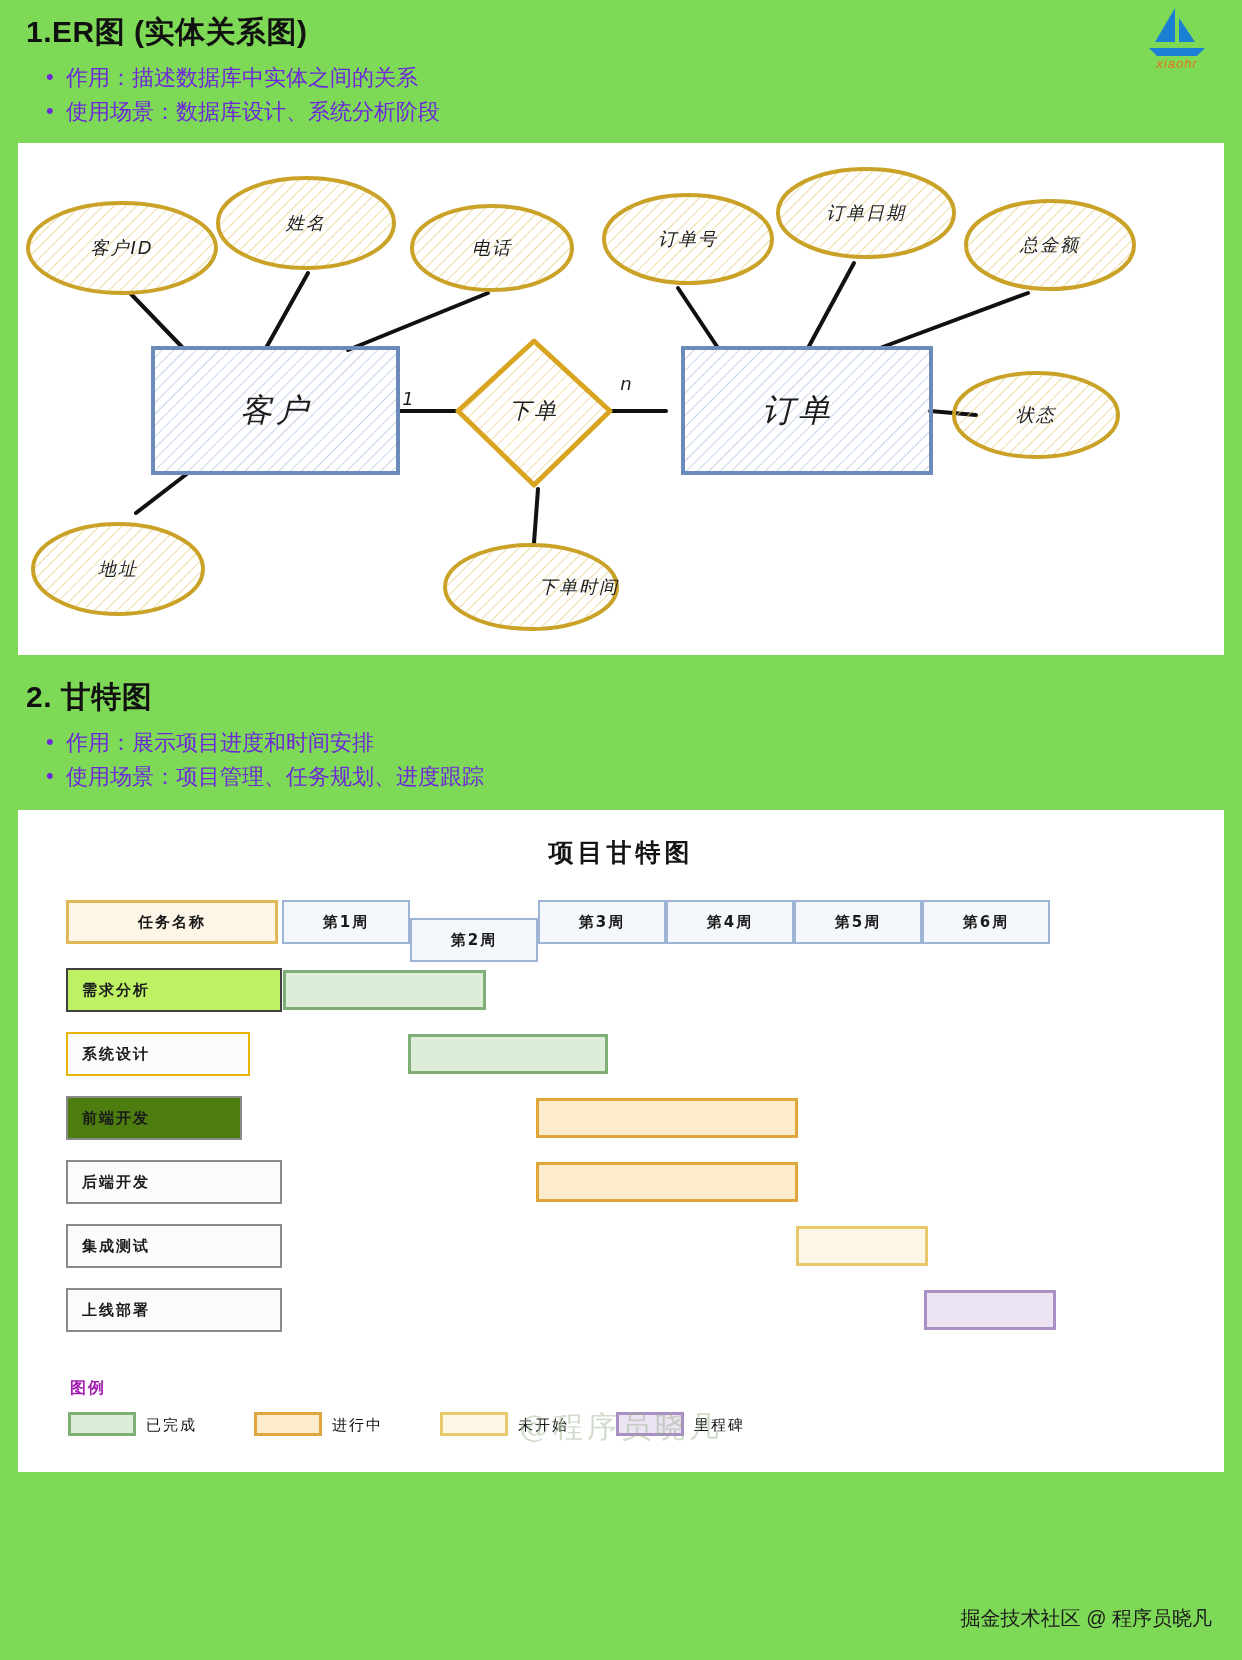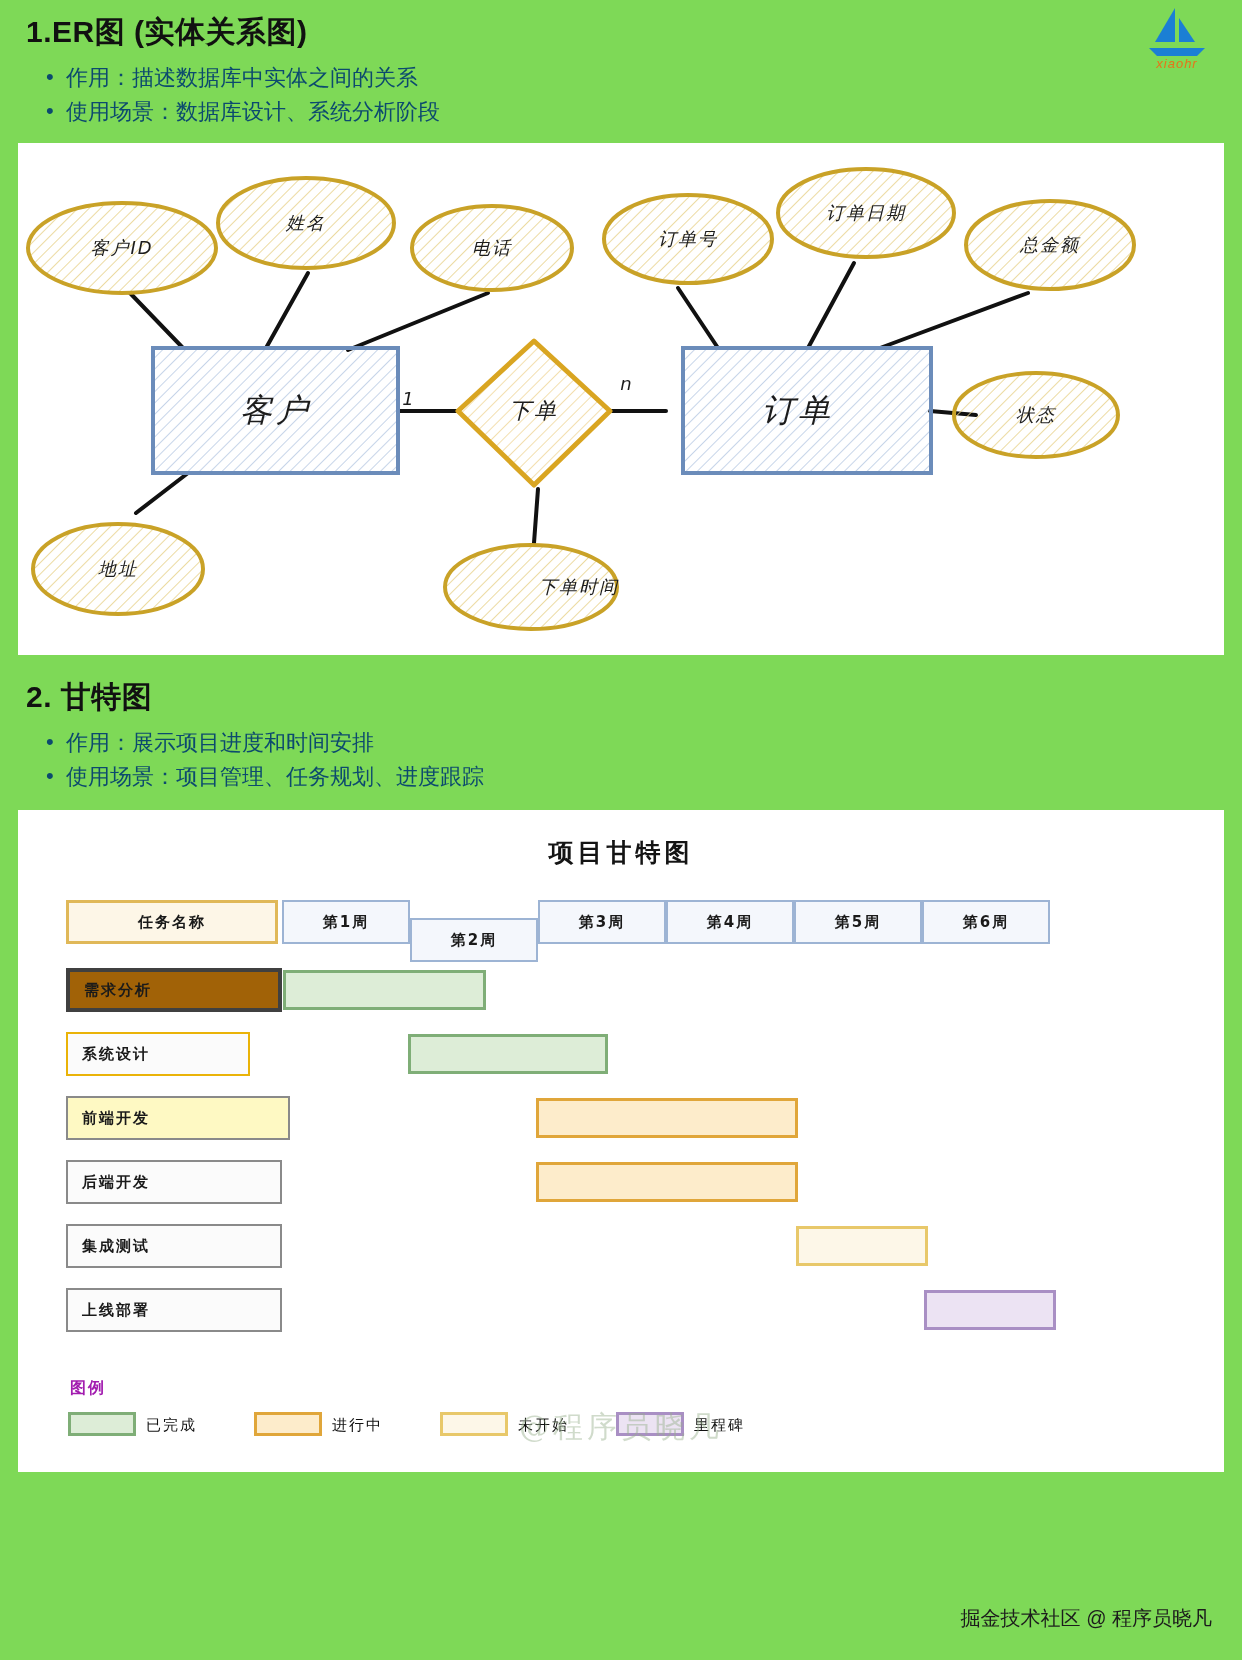--- a/index.html
+++ b/index.html
@@ -35,7 +35,7 @@
   }
   .bullets li {
     font-size: 22px;
-    color: #0c4a6e;
+    color: #6d28d9;
     line-height: 1.55;
     position: relative;
     padding-left: 22px;

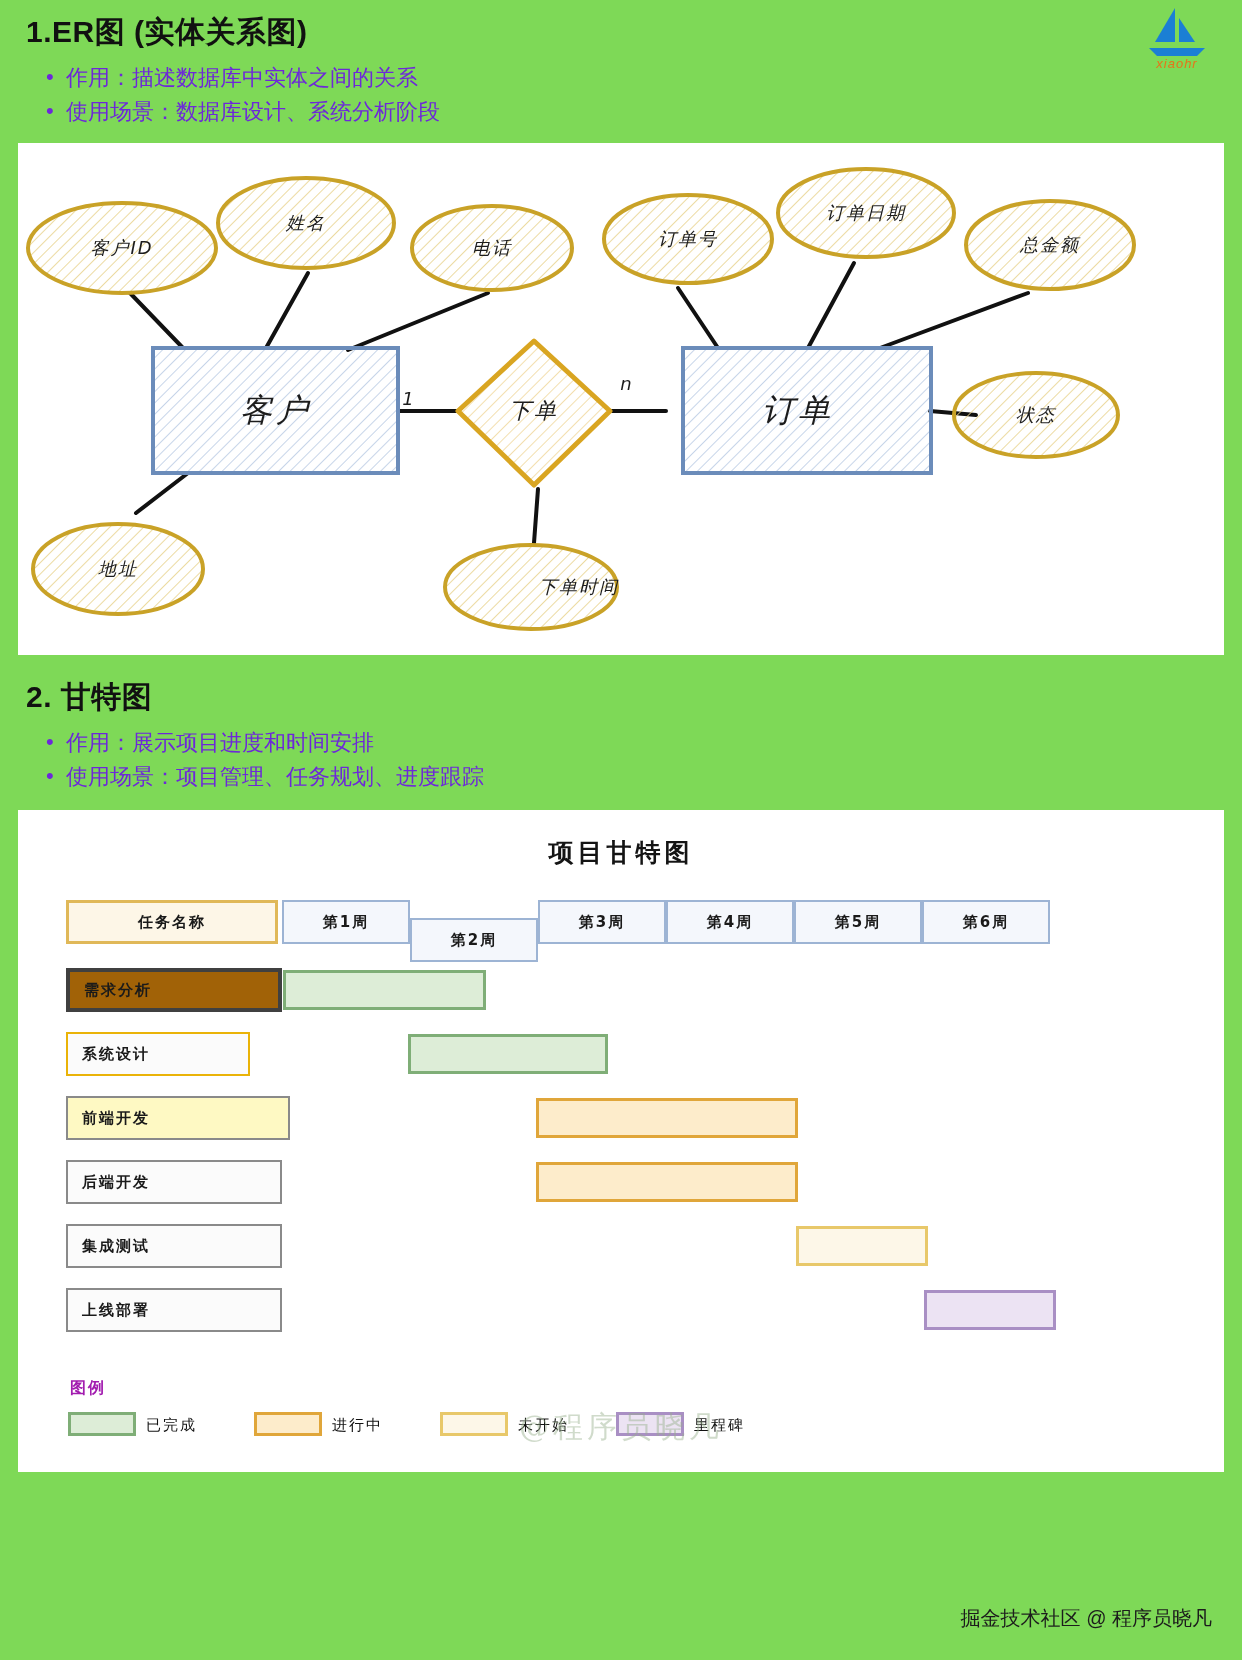--- a/index.html
+++ b/index.html
@@ -278,7 +278,7 @@
   <div class="g-cell" style="left:776px; top:90px; width:128px; height:44px; border:2px solid #9db4d4; background:#f4f7fc;">第5周</div>
   <div class="g-cell" style="left:904px; top:90px; width:128px; height:44px; border:2px solid #9db4d4; background:#f4f7fc;">第6周</div>
 
-  <div class="g-cell task-name" style="left:48px; top:158px; width:216px; height:44px; border:4px solid #404040; background:#a16207;">需求分析</div>
+  <div class="g-cell task-name" style="left:48px; top:158px; width:216px; height:44px; border:2px solid #404040; background:#bef264;">需求分析</div>
   <div class="g-cell task-name" style="left:48px; top:222px; width:184px; height:44px; border:2px solid #eab308; background:#fbfbfb;">系统设计</div>
   <div class="g-cell task-name" style="left:48px; top:286px; width:224px; height:44px; border:2px solid #8a8a8a; background:#fef9c3;">前端开发</div>
   <div class="g-cell task-name" style="left:48px; top:350px; width:216px; height:44px; border:2px solid #8a8a8a; background:#fbfbfb;">后端开发</div>

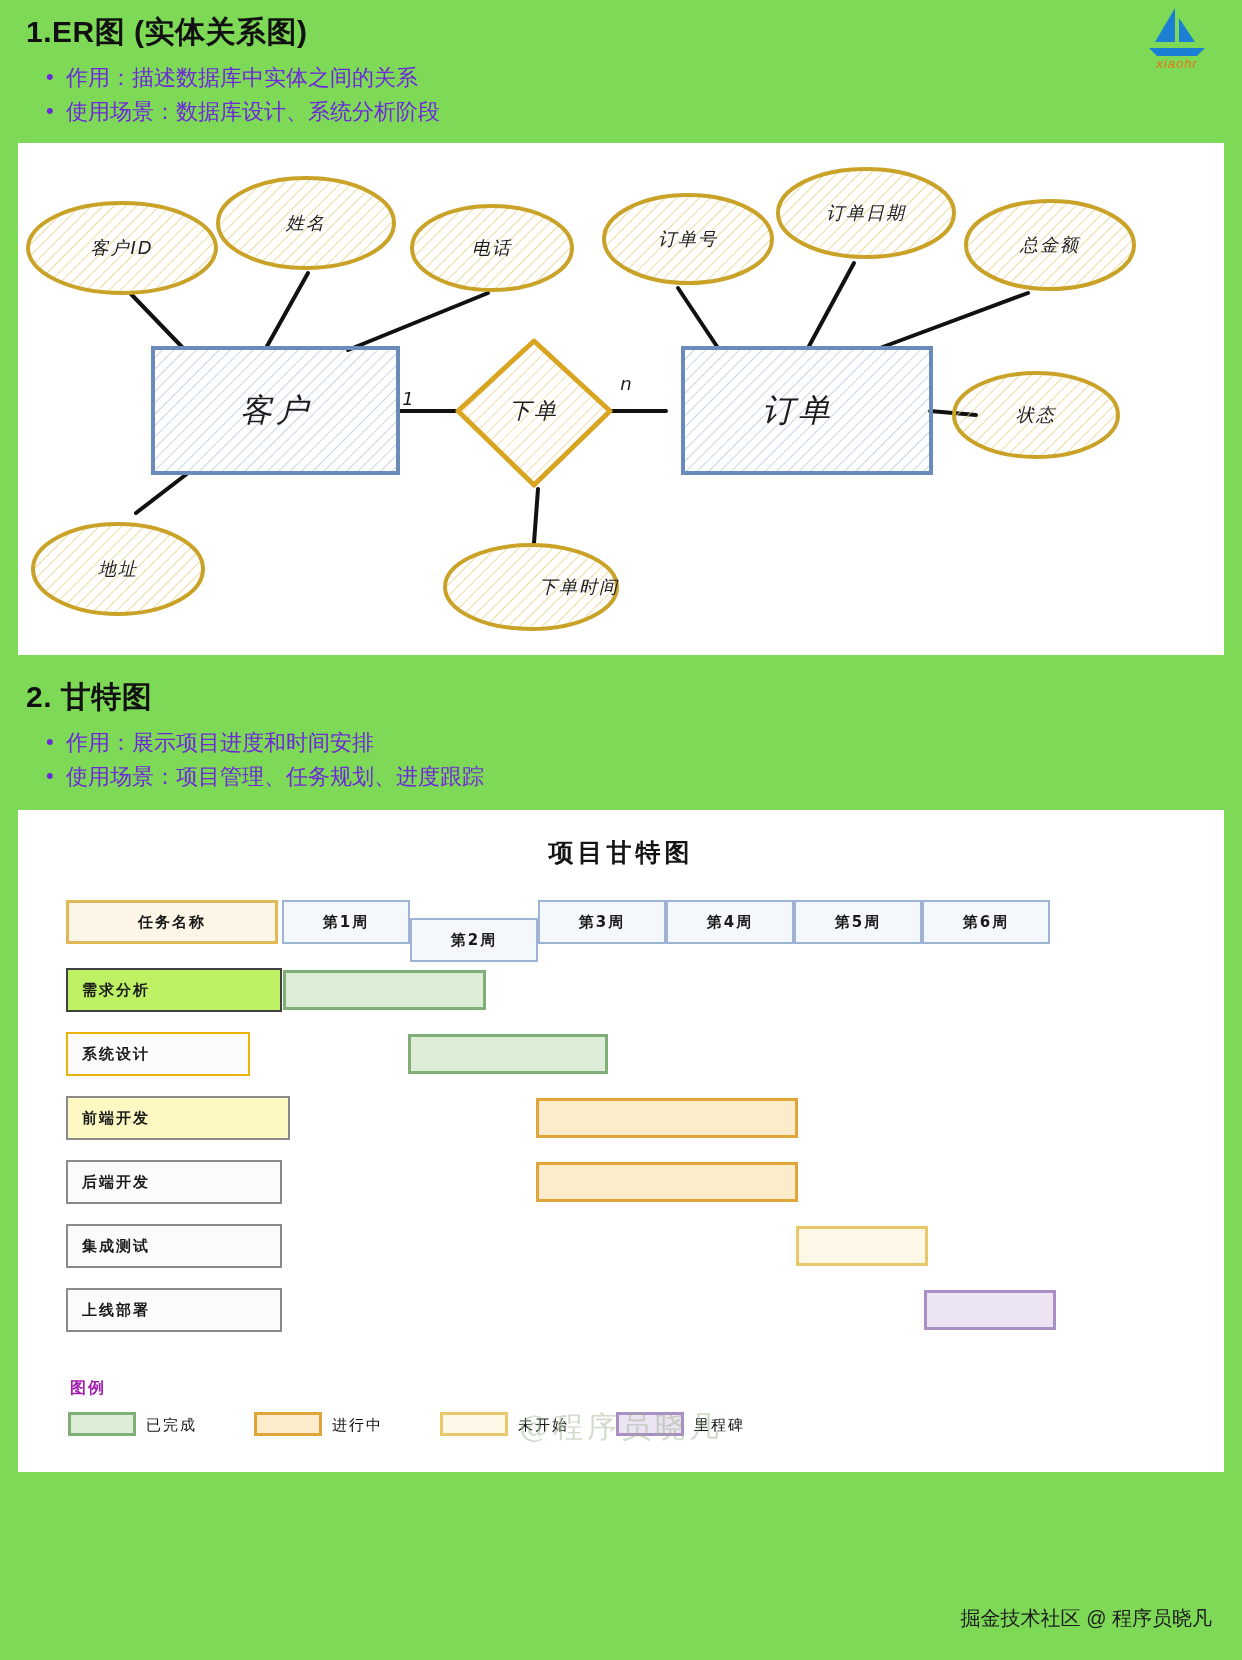--- a/index.html
+++ b/index.html
@@ -280,7 +280,7 @@
 
   <div class="g-cell task-name" style="left:48px; top:158px; width:216px; height:44px; border:2px solid #404040; background:#bef264;">需求分析</div>
   <div class="g-cell task-name" style="left:48px; top:222px; width:184px; height:44px; border:2px solid #eab308; background:#fbfbfb;">系统设计</div>
-  <div class="g-cell task-name" style="left:48px; top:286px; width:224px; height:44px; border:2px solid #8a8a8a; background:#fef9c3;">前端开发</div>
+  <div class="g-cell task-name" style="left:48px; top:286px; width:176px; height:44px; border:2px solid #8a8a8a; background:#4d7c0f;">前端开发</div>
   <div class="g-cell task-name" style="left:48px; top:350px; width:216px; height:44px; border:2px solid #8a8a8a; background:#fbfbfb;">后端开发</div>
   <div class="g-cell task-name" style="left:48px; top:414px; width:216px; height:44px; border:2px solid #8a8a8a; background:#fbfbfb;">集成测试</div>
   <div class="g-cell task-name" style="left:48px; top:478px; width:216px; height:44px; border:2px solid #8a8a8a; background:#fbfbfb;">上线部署</div>

